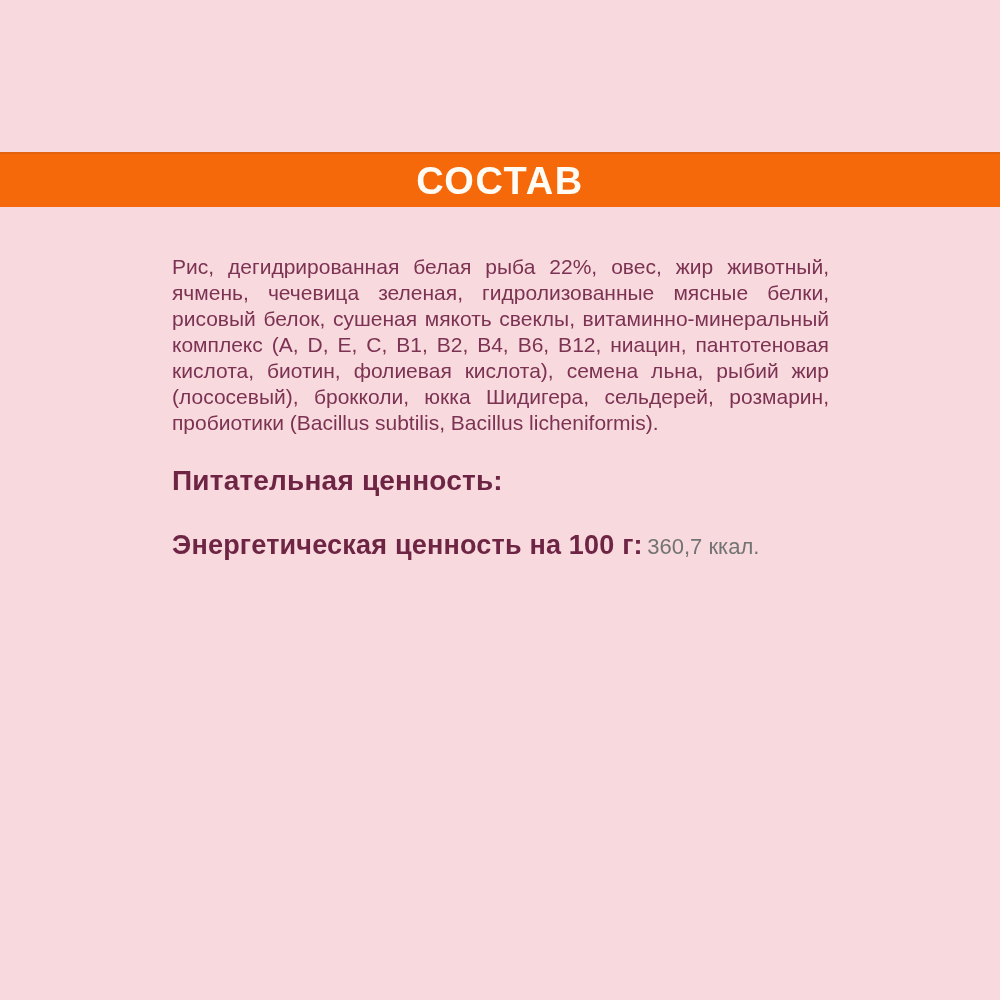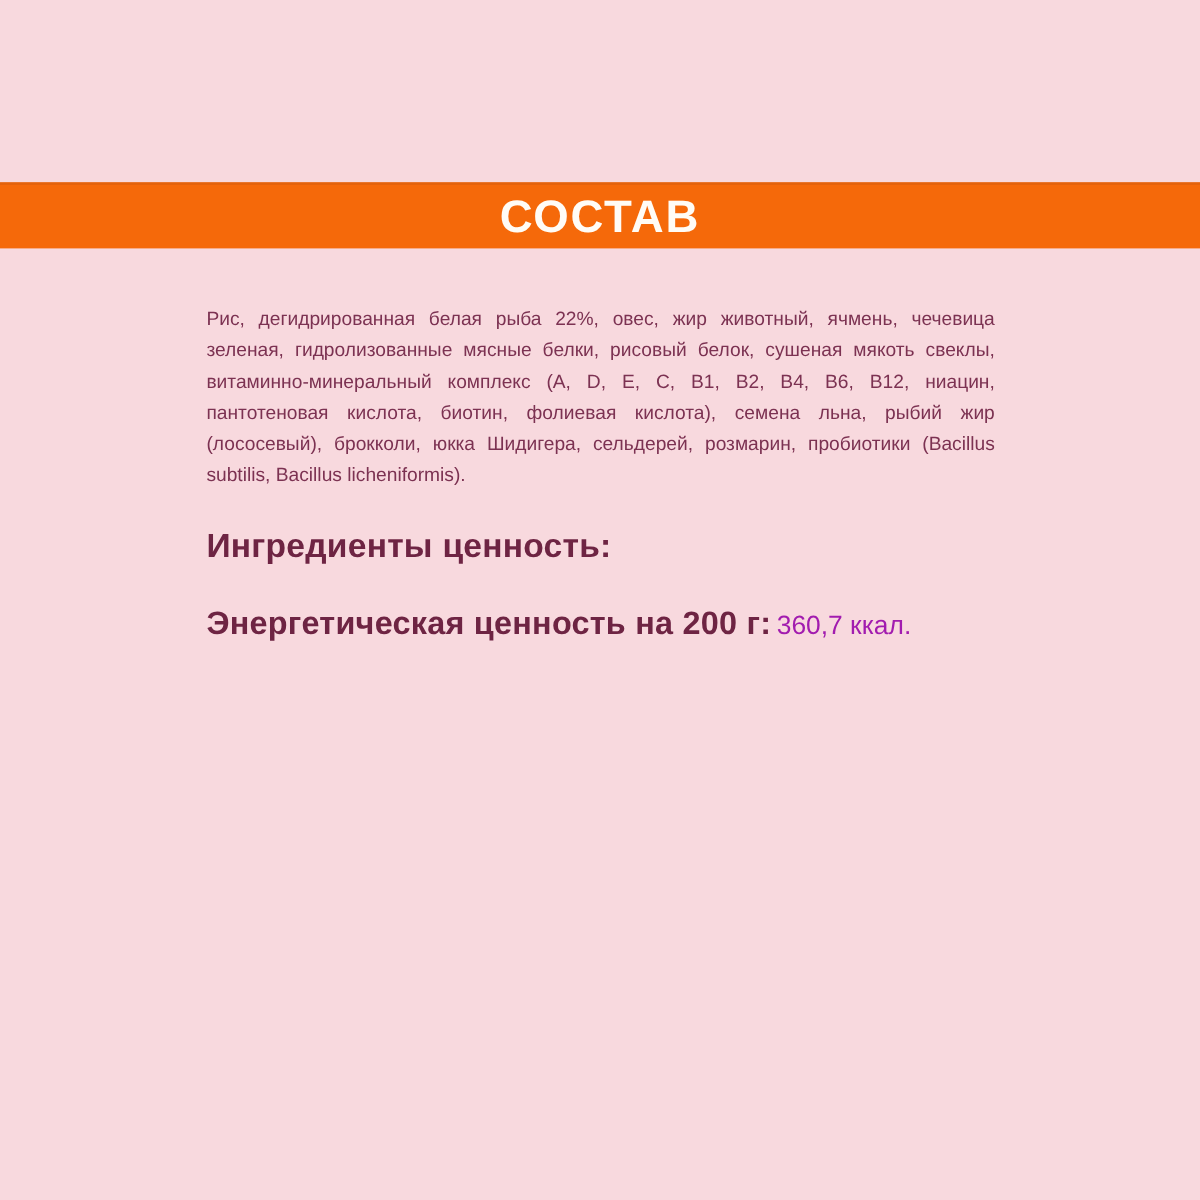--- a/index.html
+++ b/index.html
@@ -60,7 +60,7 @@
   }
   .section-body {
     margin: 0;
-    font-size: 16px;
+    font-size: 21px;
     line-height: 26px;
     color: #7C3252;
     text-align: justify;

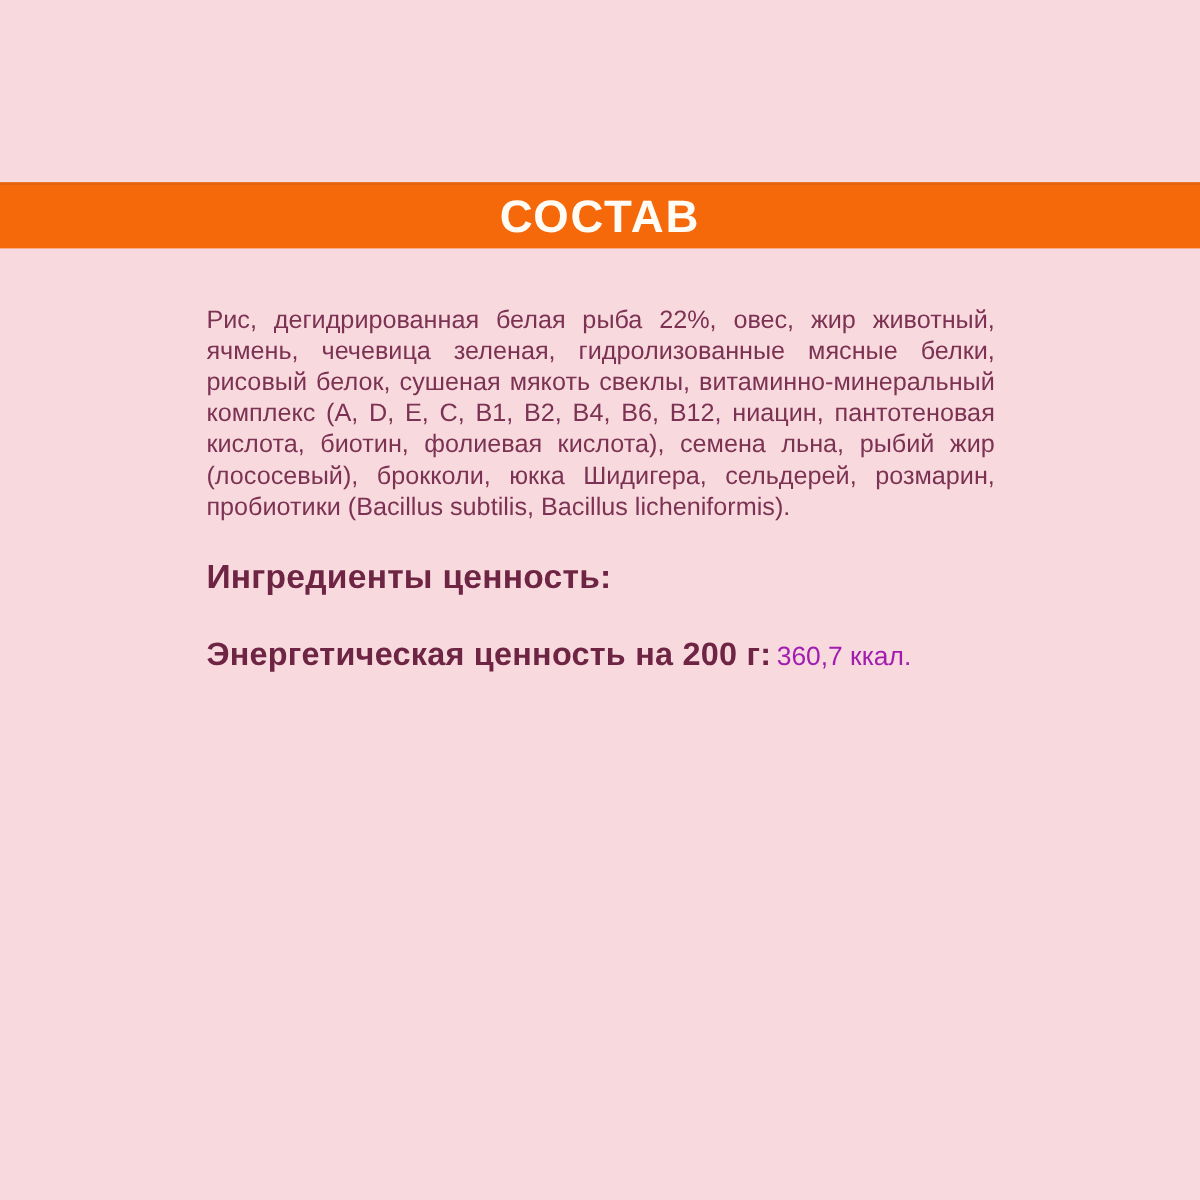--- a/index.html
+++ b/index.html
@@ -95,7 +95,7 @@
     </section>
 
     <section class="section">
-      <h2 class="section-heading">Ингредиенты ценность:</h2>
+      <h2 class="section-heading">Питательная ценность:</h2>
     </section>
 
 

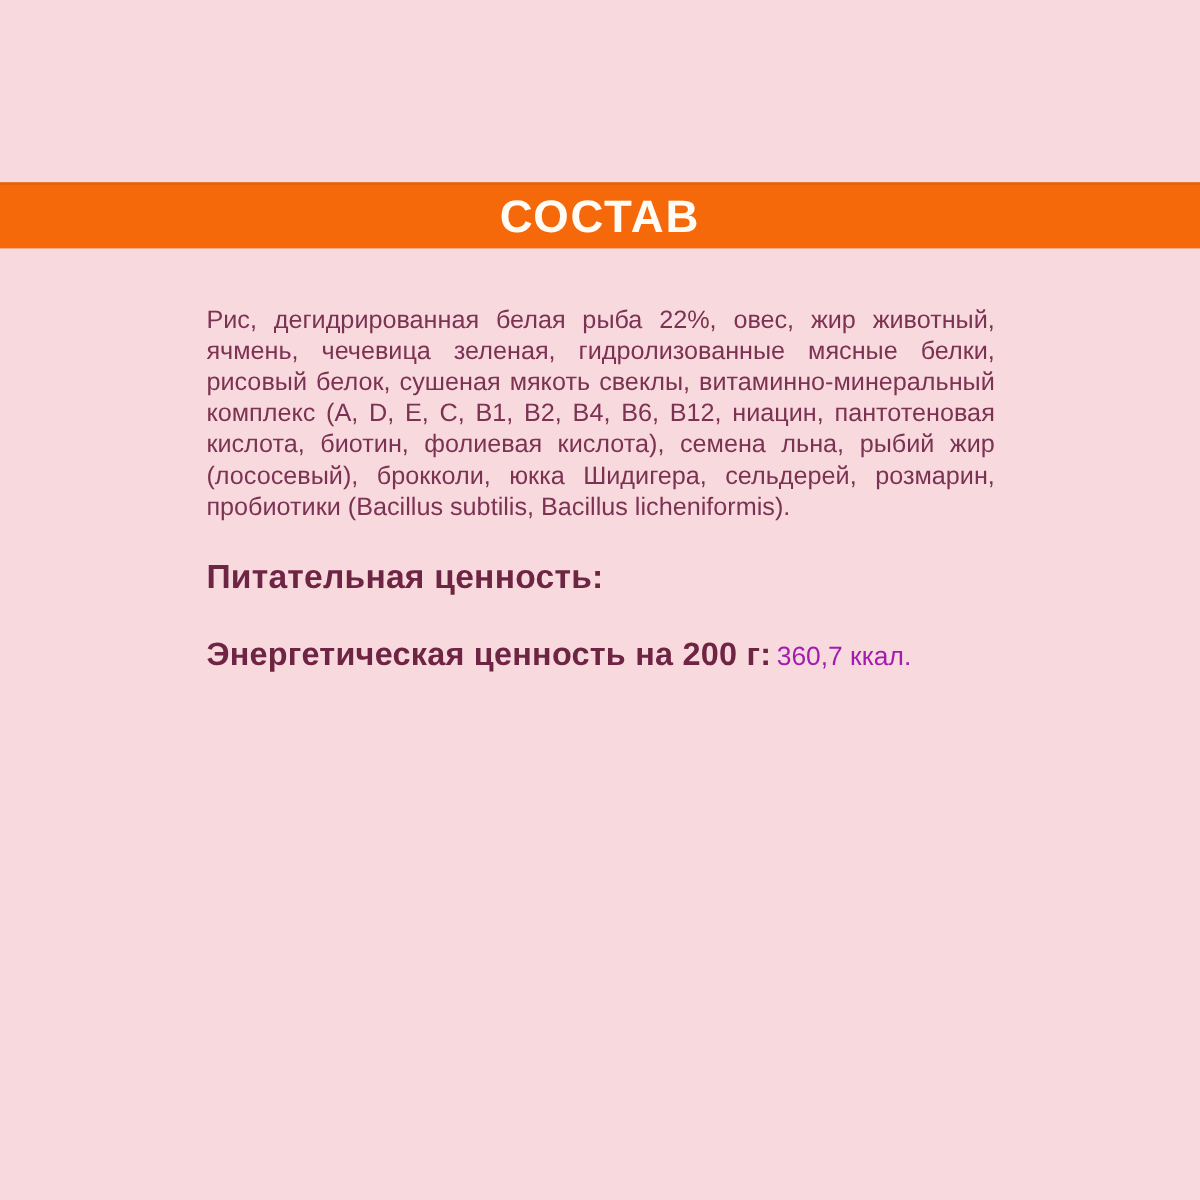--- a/index.html
+++ b/index.html
@@ -101,7 +101,7 @@
 
 
     <div class="energy-line">
-      <span class="energy-label">Энергетическая ценность на 200 г:</span>
+      <span class="energy-label">Энергетическая ценность на 100 г:</span>
       <span class="energy-value">360,7 ккал.</span>
     </div>
 

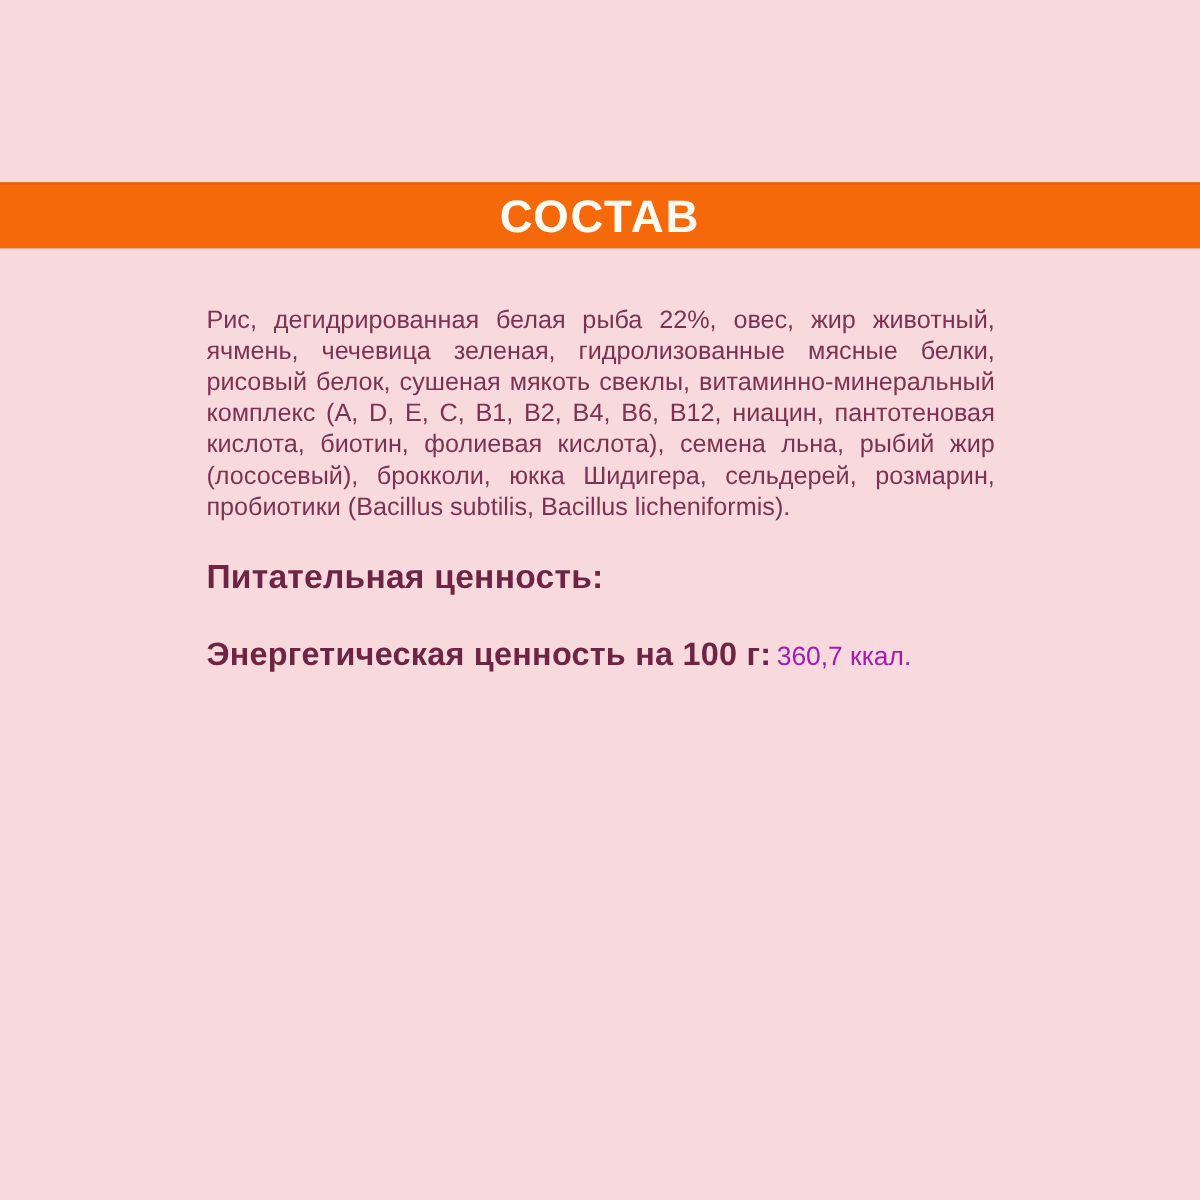--- a/index.html
+++ b/index.html
@@ -76,7 +76,7 @@
   }
   .energy-value {
     font-size: 22px;
-    color: #a21caf;
+    color: #737373;
   }
 </style>
 </head>

